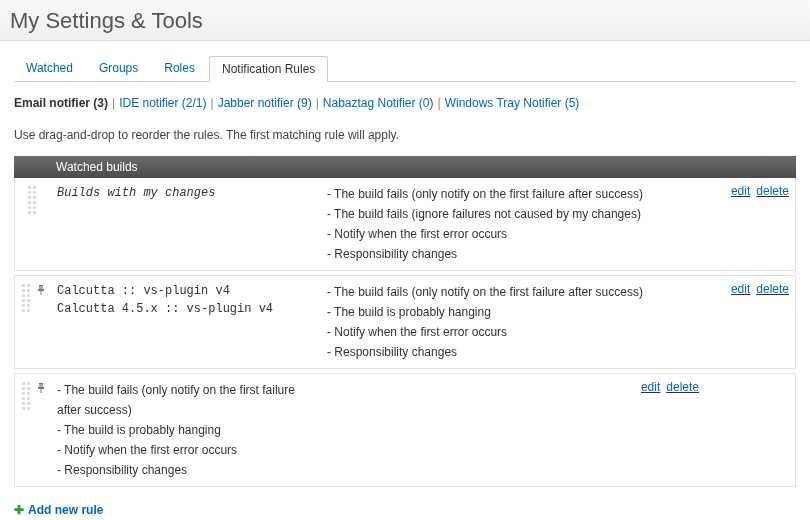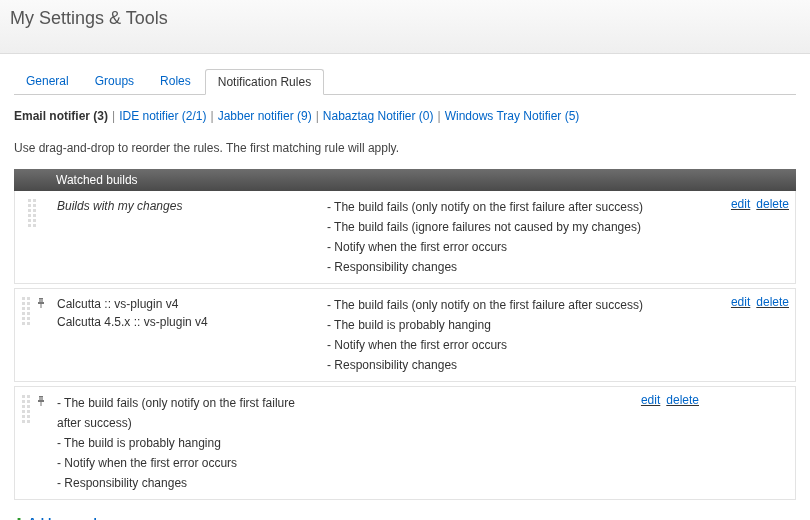--- a/index.html
+++ b/index.html
@@ -11,9 +11,9 @@
     background: #fff;
   }
   .page-title {
-    font-size: 18px;
+    font-size: 22px;
     color: #555;
-    padding: 8px 10px 24px;
+    padding: 8px 10px 6px;
     background: linear-gradient(#fafafa, #efefef);
     border-bottom: 1px solid #ddd;
   }

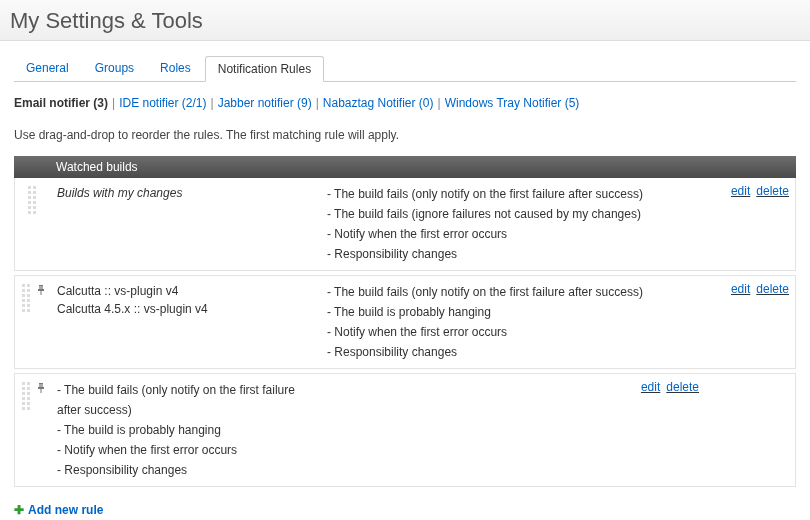--- a/index.html
+++ b/index.html
@@ -101,7 +101,7 @@
 <div class="page-title">My Settings &amp; Tools</div>
 
 <div class="tabs" id="tabs-bar">
-    <div class="tab">General</div>
+    <div class="tab">Watched</div>
     <div class="tab">Groups</div>
     <div class="tab">Roles</div>
     <div class="tab active">Notification Rules</div>

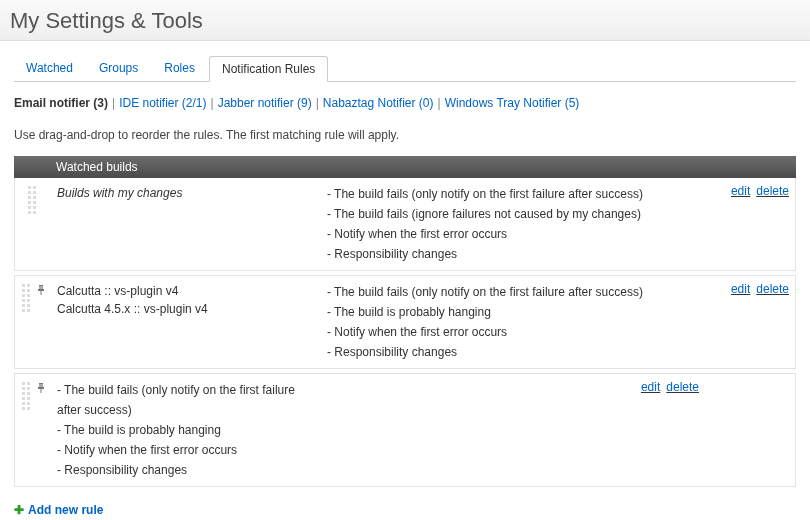--- a/index.html
+++ b/index.html
@@ -84,7 +84,7 @@
     margin-top: 1px;
   }
   .pin-icon svg { display: block; }
-  .builds-cell { padding: 0 6px; }
+  .builds-cell { padding: 0 6px; font-family: Liberation Mono, monospace; }
   .builds-cell .build-line { line-height: 18px; }
   .builds-cell .italic { font-style: italic; }
   .conds-cell { padding: 0 6px; }

